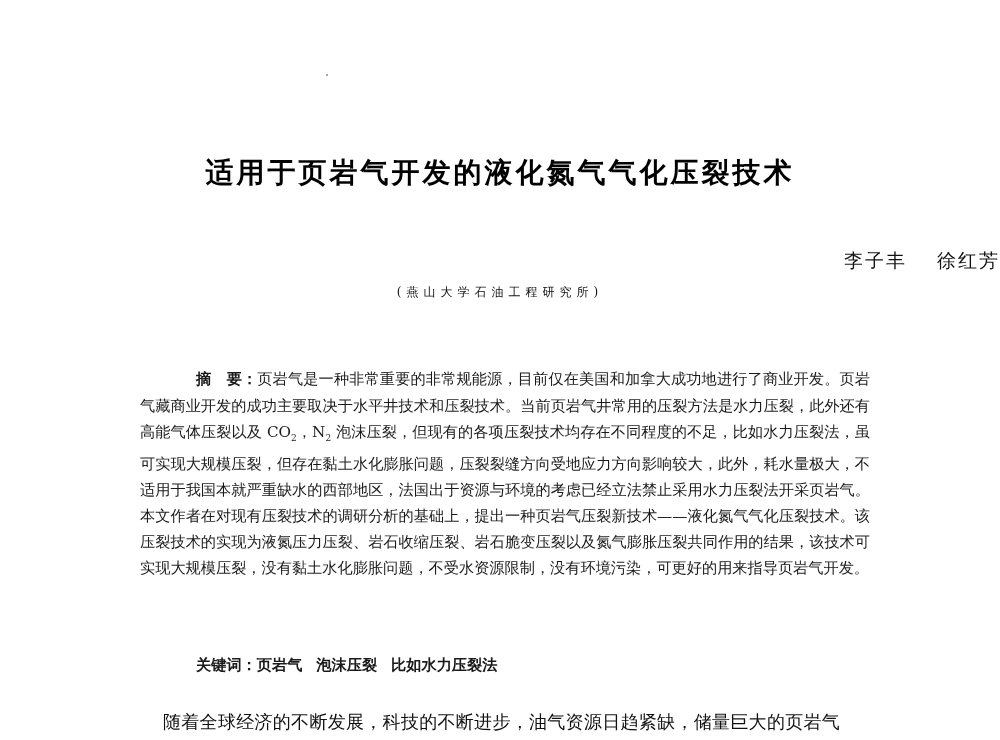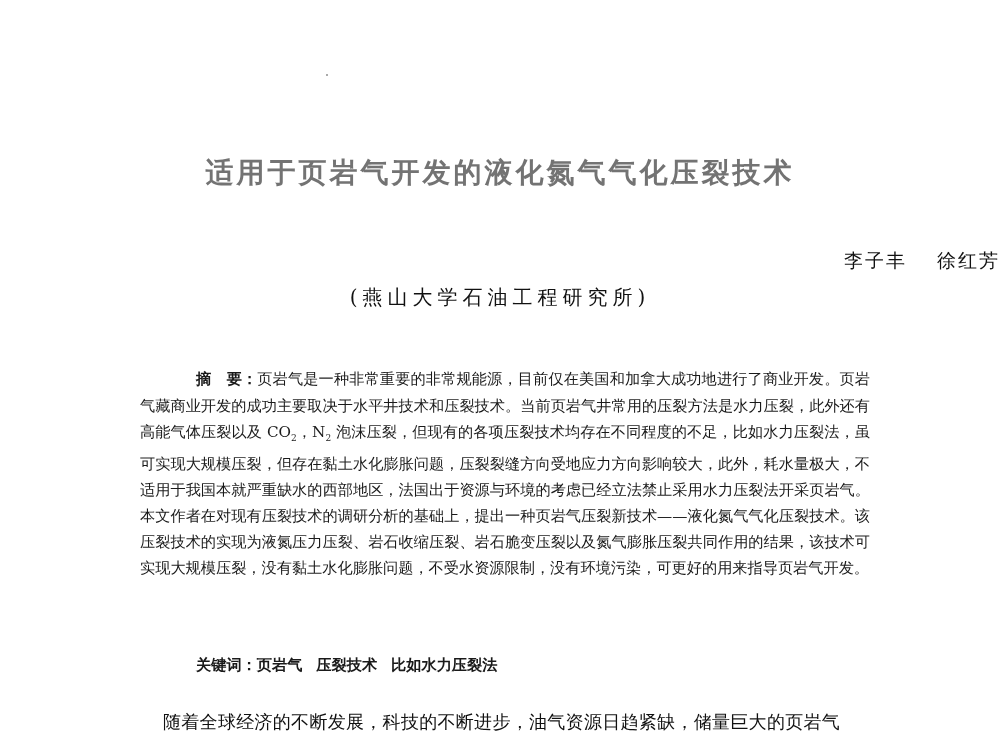--- a/index.html
+++ b/index.html
@@ -18,7 +18,7 @@
     text-align: center;
     font-family: "DejaVu Sans", "Liberation Sans", sans-serif;
     font-weight: bold; font-size: 28px; letter-spacing: 3px;
-    color: #737373;
+    color: #000000;
   }
   .authors {
     position: absolute; left: 0; width: 1000px; top: 248px;

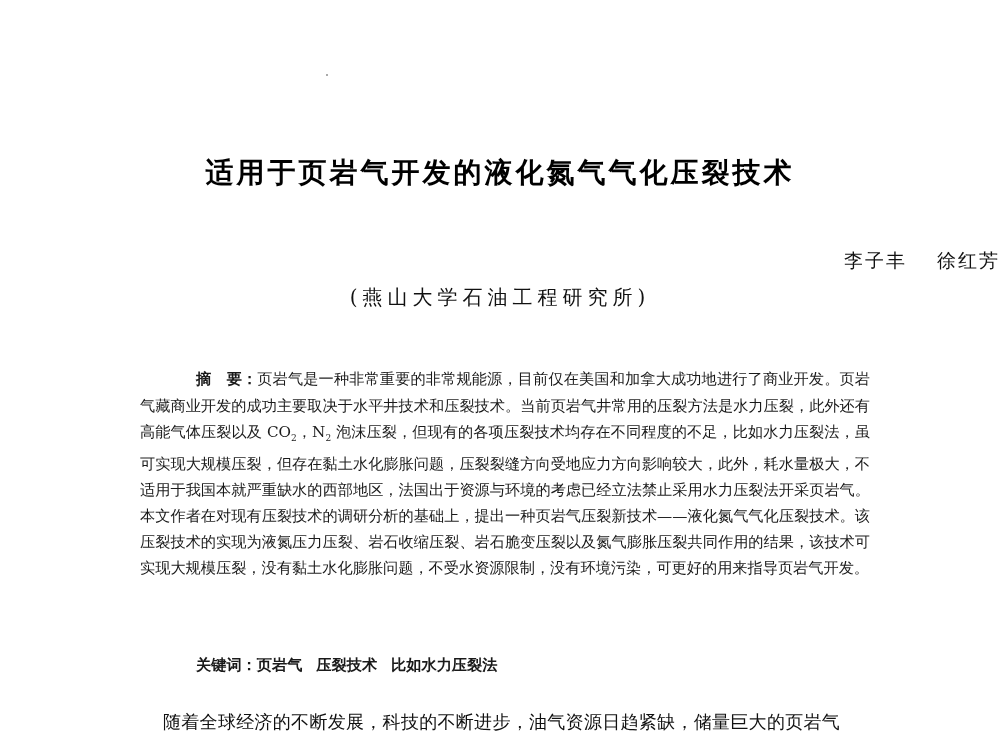--- a/index.html
+++ b/index.html
@@ -27,7 +27,7 @@
   .authors span + span { margin-left: 30px; }
   .affil {
     position: absolute; left: 0; width: 1000px; top: 284px;
-    text-align: center; font-size: 20px; letter-spacing: 5px;
+    text-align: center; font-size: 12px; letter-spacing: 5px;
   }
   .abstract {
     position: absolute; left: 140px; width: 730px; top: 366px;

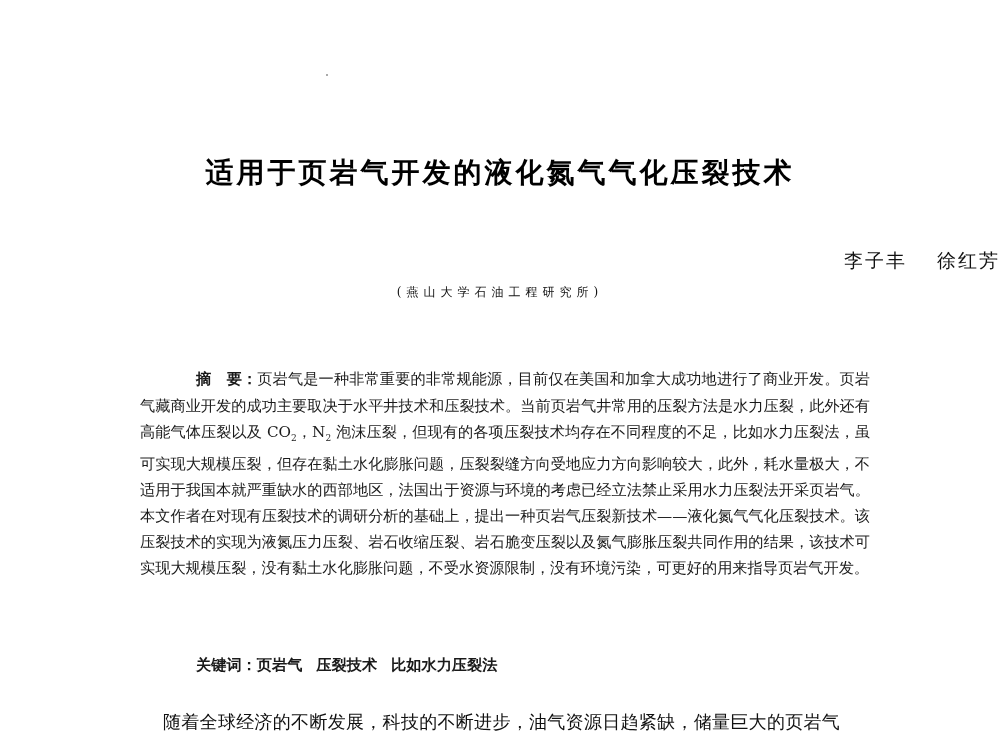--- a/index.html
+++ b/index.html
@@ -66,7 +66,7 @@
 <div class="abstract"><span class="label">摘　要：</span><span>页岩气是一种非常重要的非常规能源，目前仅在美国和加拿大成功地进行了商业开发。页岩气藏商业开发的成功主要取决于水平井技术和压裂技术。当前页岩气井常用的压裂方法是水力压裂，此外还有高能气体压裂以及 CO</span><sub>2</sub><span>，N</span><sub>2</sub><span> 泡沫压裂，但现有的各项压裂技术均存在不同程度的不足，比如水力压裂法，虽可实现大规模压裂，但存在黏土水化膨胀问题，压裂裂缝方向受地应力方向影响较大，此外，耗水量极大，不适用于我国本就严重缺水的西部地区，法国出于资源与环境的考虑已经立法禁止采用水力压裂法开采页岩气。本文作者在对现有压裂技术的调研分析的基础上，提出一种页岩气压裂新技术——液化氮气气化压裂技术。该压裂技术的实现为液氮压力压裂、岩石收缩压裂、岩石脆变压裂以及氮气膨胀压裂共同作用的结果，该技术可实现大规模压裂，没有黏土水化膨胀问题，不受水资源限制，没有环境污染，可更好的用来指导页岩气开发。</span></div>
 
 <div class="keywords">
-  <span class="label">关键词：</span><span class="kw">页岩气</span><span class="kw">压裂技术</span><span class="kw">比如水力压裂法</span>
+  <span class="label">关键词：</span><span class="kw">页岩气</span><span class="kw">泡沫压裂</span><span class="kw">比如水力压裂法</span>
 </div>
 
 <div class="body-text">随着全球经济的不断发展，科技的不断进步，油气资源日趋紧缺，储量巨大的页岩气</div>

